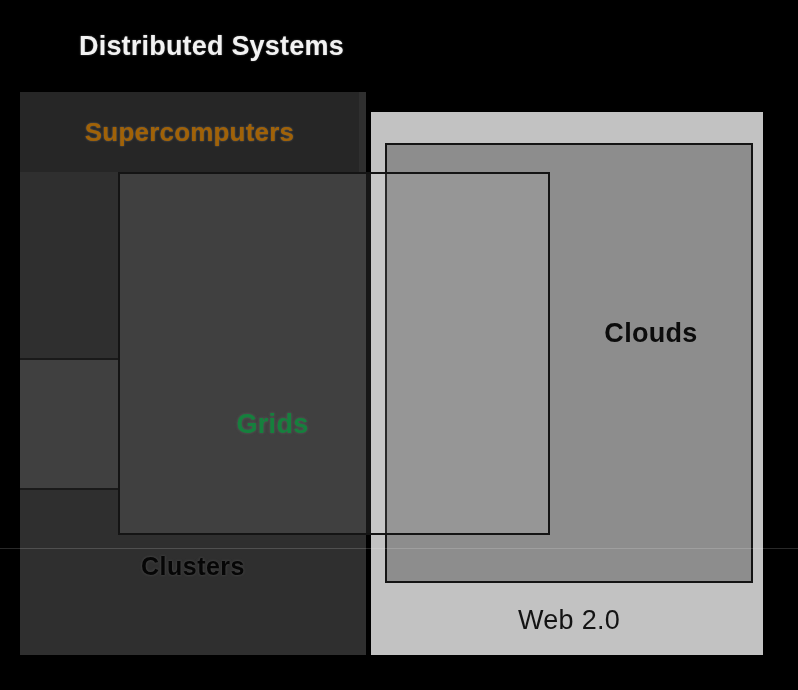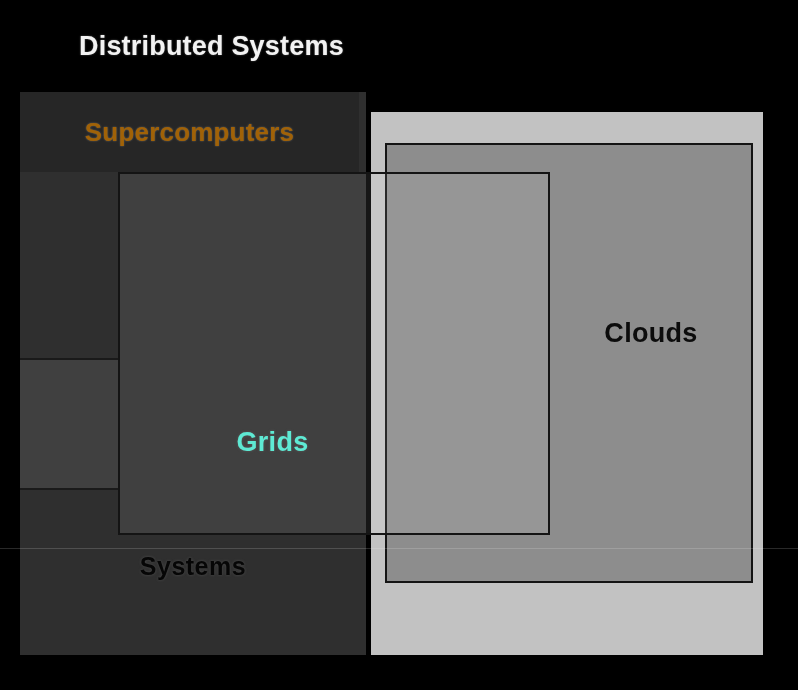--- a/index.html
+++ b/index.html
@@ -130,12 +130,12 @@
   #grids-label {
     position: absolute;
     left: 120px;
-    top: 427px;
+    top: 409px;
     width: 305px;
     text-align: center;
     font-size: 27px;
     font-weight: bold;
-    color: #5eead4;
+    color: #15803d;
     letter-spacing: 0.3px;
     text-shadow: 0 0 3px rgba(140,140,140,0.35);
   }

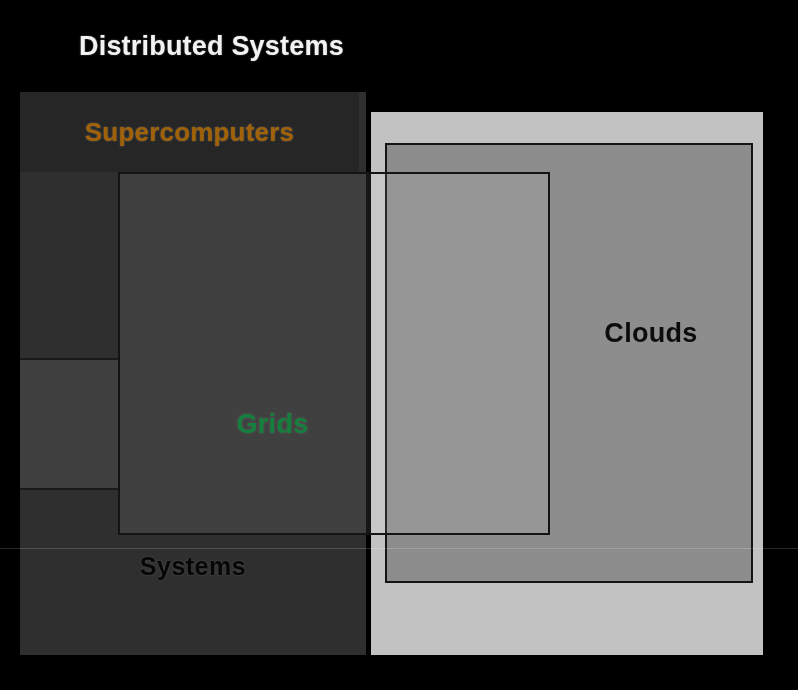--- a/index.html
+++ b/index.html
@@ -187,7 +187,7 @@
 
   <div id="grids-label">Grids</div>
 
-  <div id="clusters-label">Systems</div>
+  <div id="clusters-label">Clusters</div>
 
 
   <div id="scanline-1" class="scanline"></div>

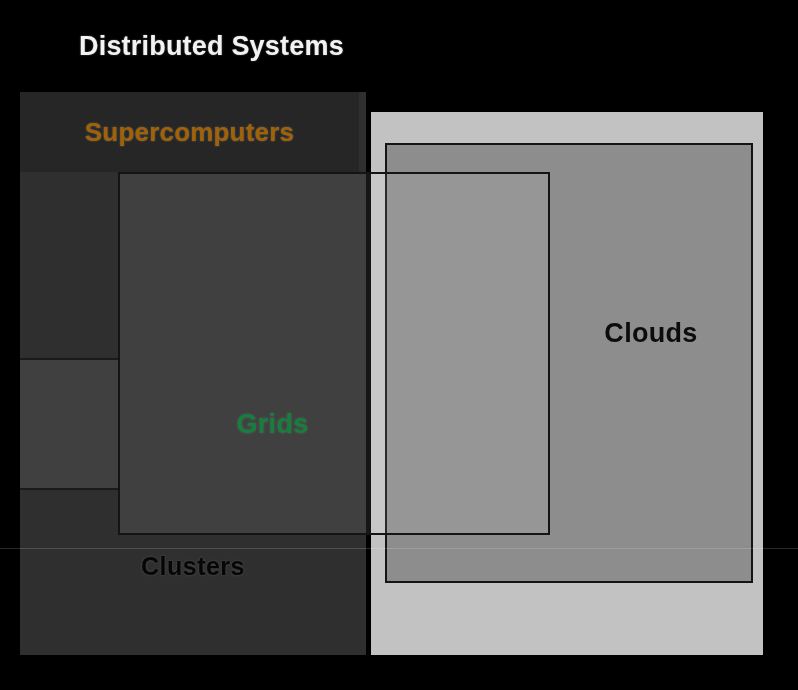--- a/index.html
+++ b/index.html
@@ -189,6 +189,7 @@
 
   <div id="clusters-label">Clusters</div>
 
+  <div id="web20-label">Web 2.0</div>
 
   <div id="scanline-1" class="scanline"></div>
 

